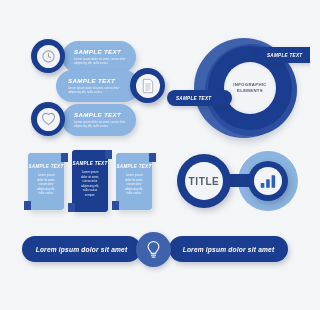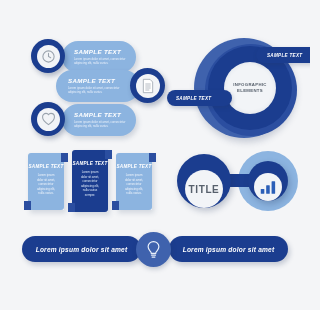--- a/index.html
+++ b/index.html
@@ -165,7 +165,7 @@
     border-radius: 50%;
     background: #1b3d8f;
     display: flex;
-    align-items: flex-end;
+    align-items: center;
     justify-content: center;
     box-shadow: 2px 3px 6px rgba(30,50,90,0.26);
   }

